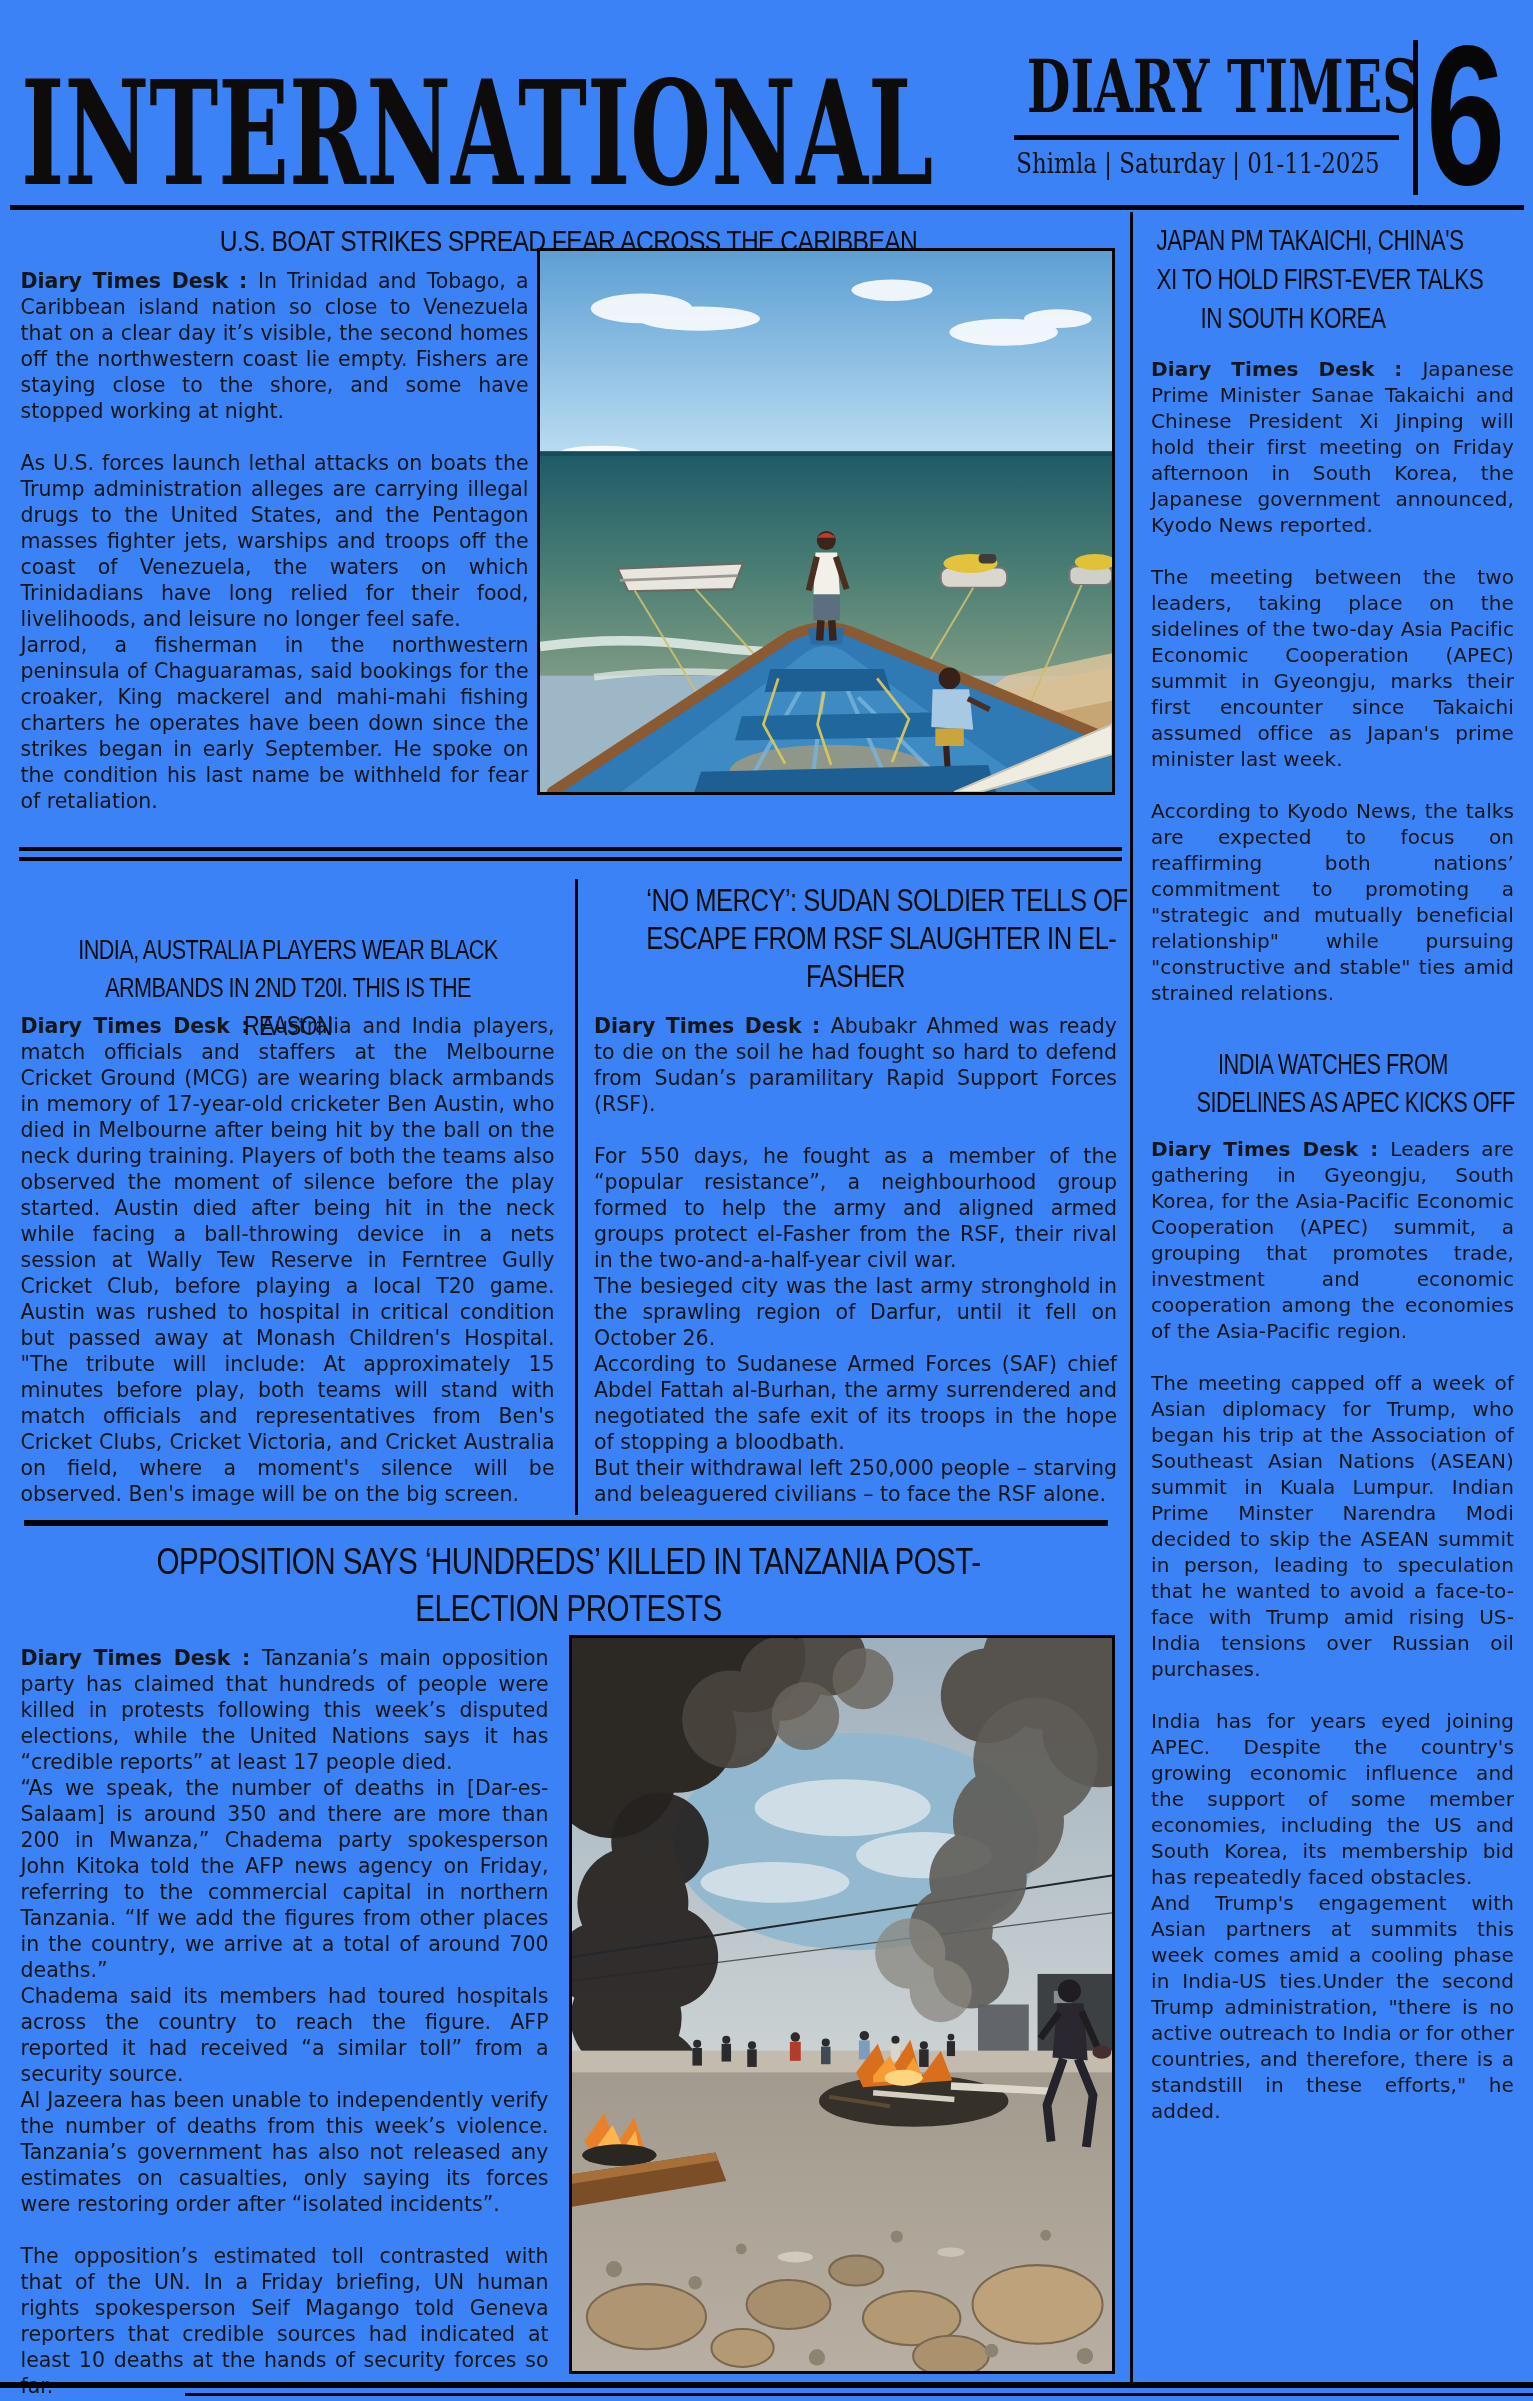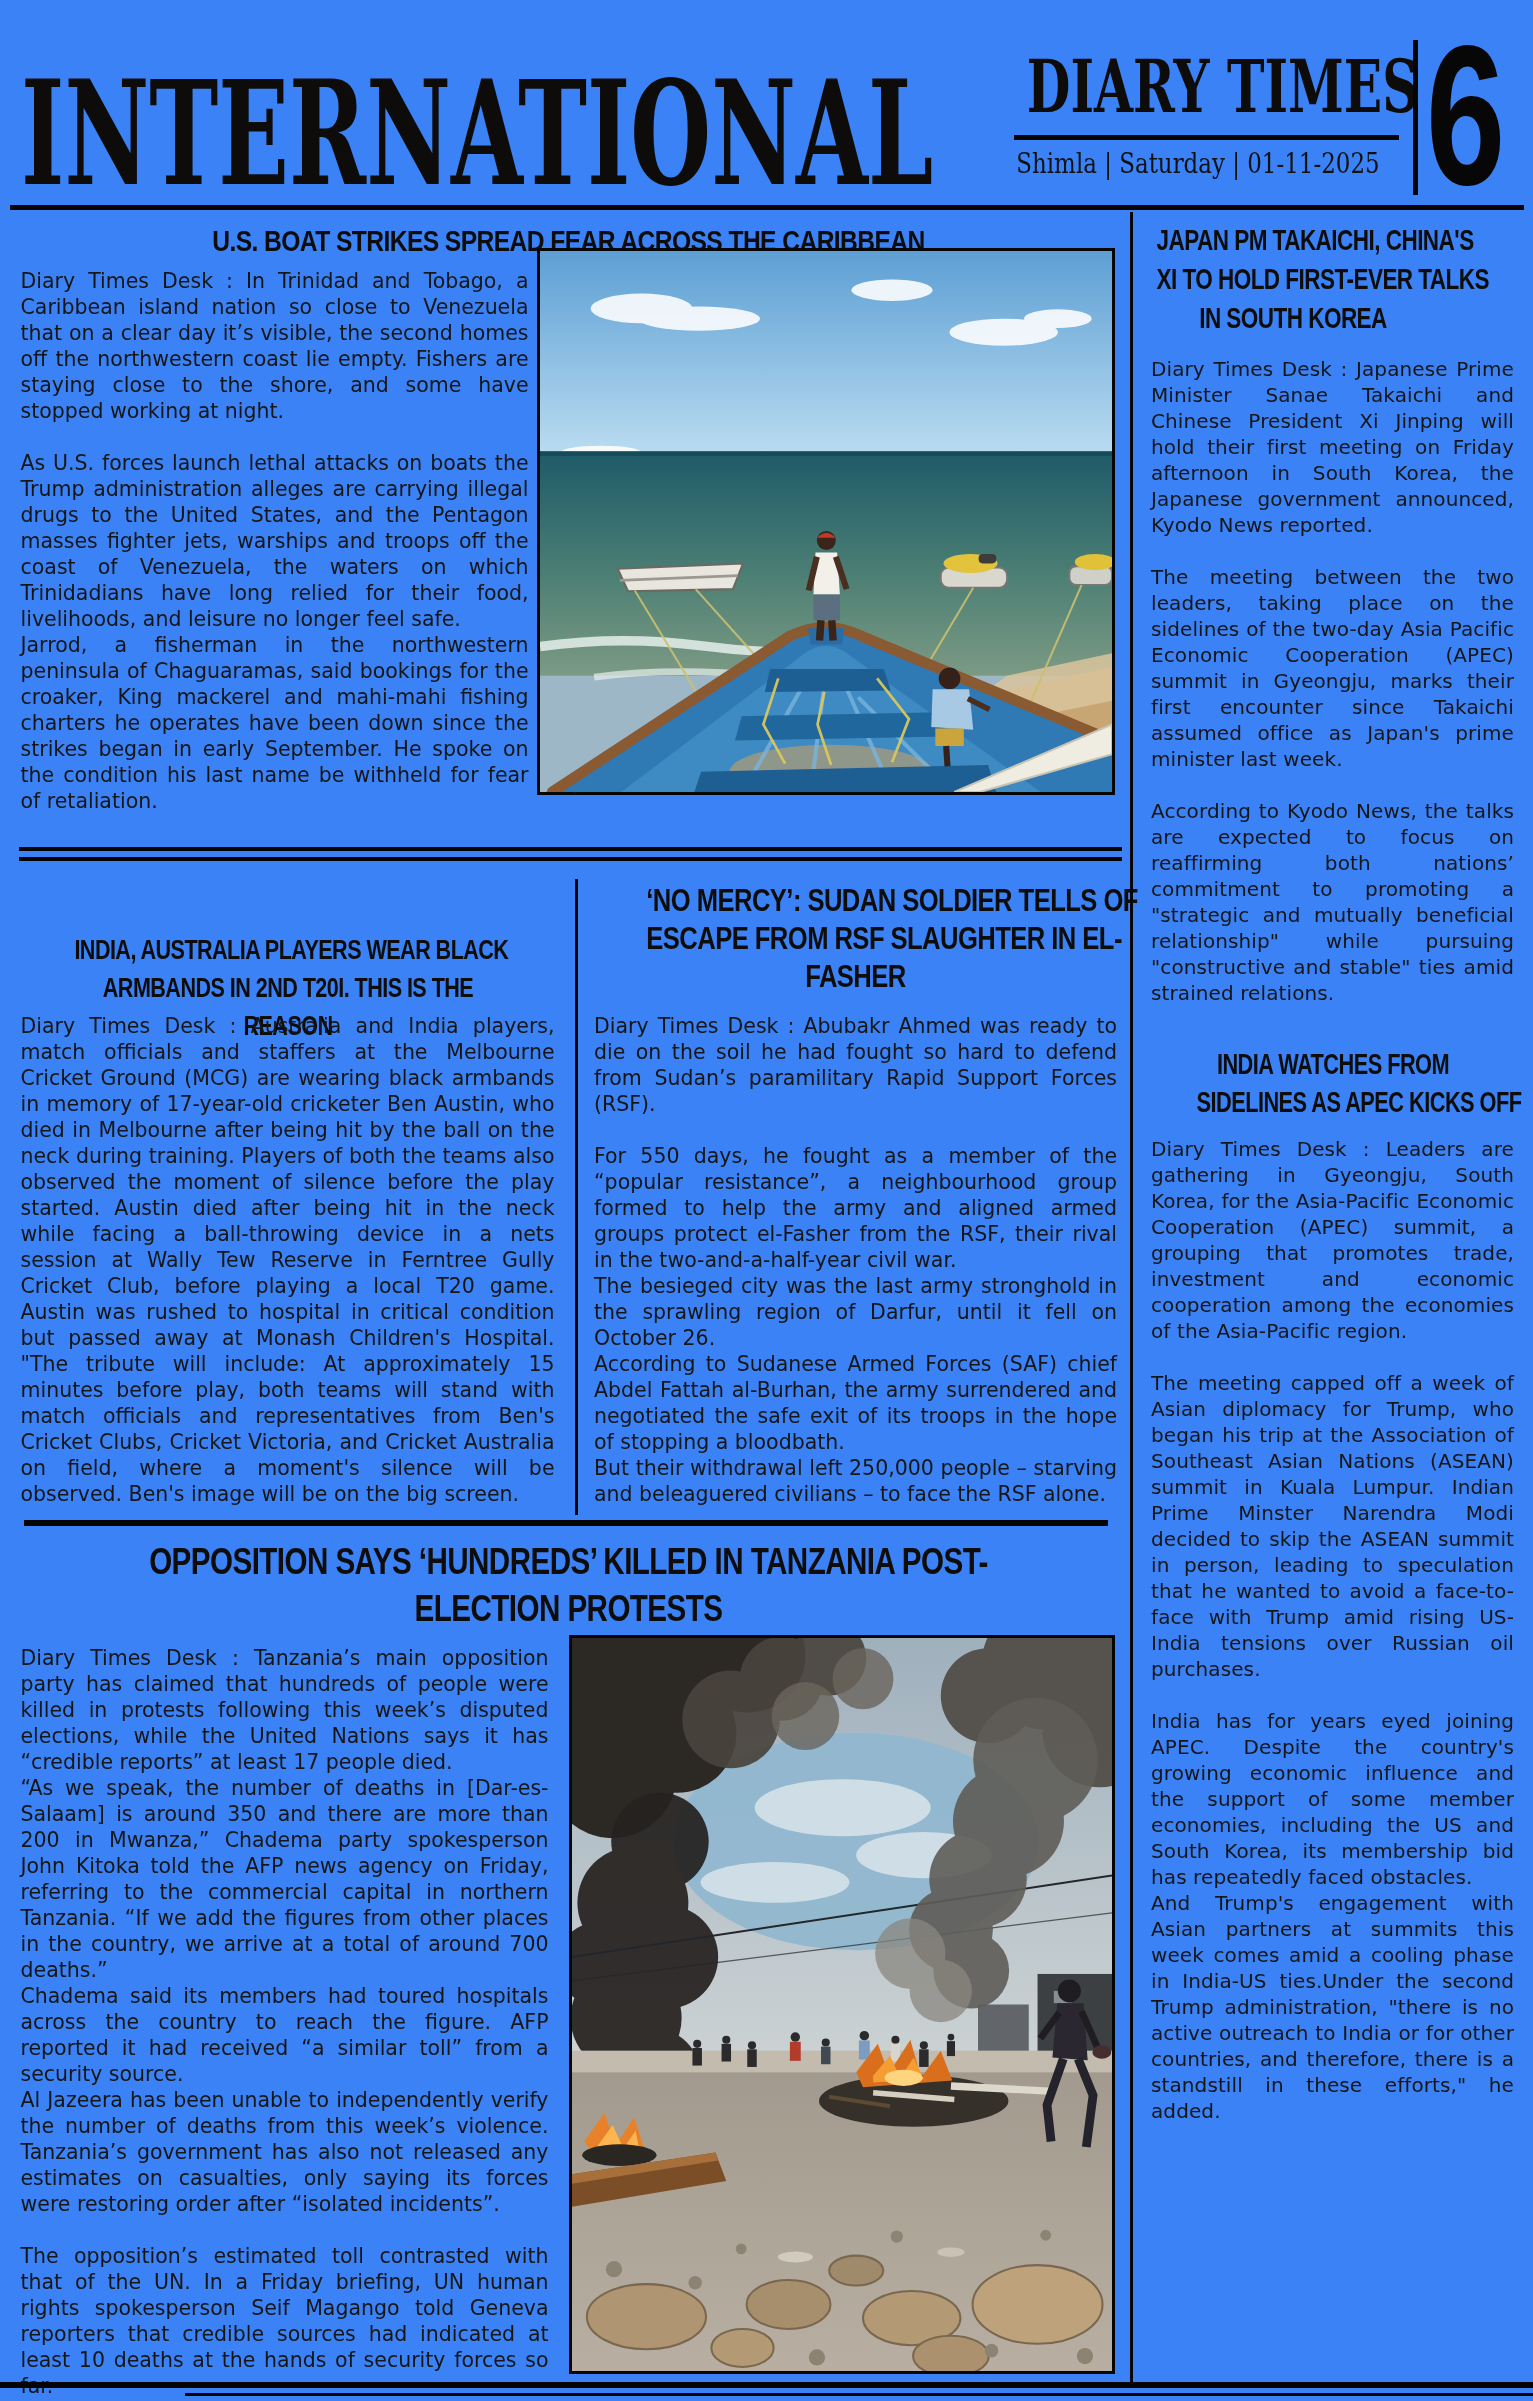--- a/index.html
+++ b/index.html
@@ -27,7 +27,7 @@
     transform:scaleX(0.72);transform-origin:0 0;color:#070707;
   }
   
-  .headline{font-family:"Liberation Sans","DejaVu Sans",sans-serif;font-weight:700;color:#0e0d0c;letter-spacing:-0.7px;}
+  .headline{font-family:"Liberation Sans","DejaVu Sans",sans-serif;font-weight:400;color:#0e0d0c;letter-spacing:-0.7px;}
   .headline .hl{white-space:nowrap;text-align:center;}
   .cond85{transform:scaleX(0.85);transform-origin:50% 0;}
   .cond80{transform:scaleX(0.80);transform-origin:50% 0;}

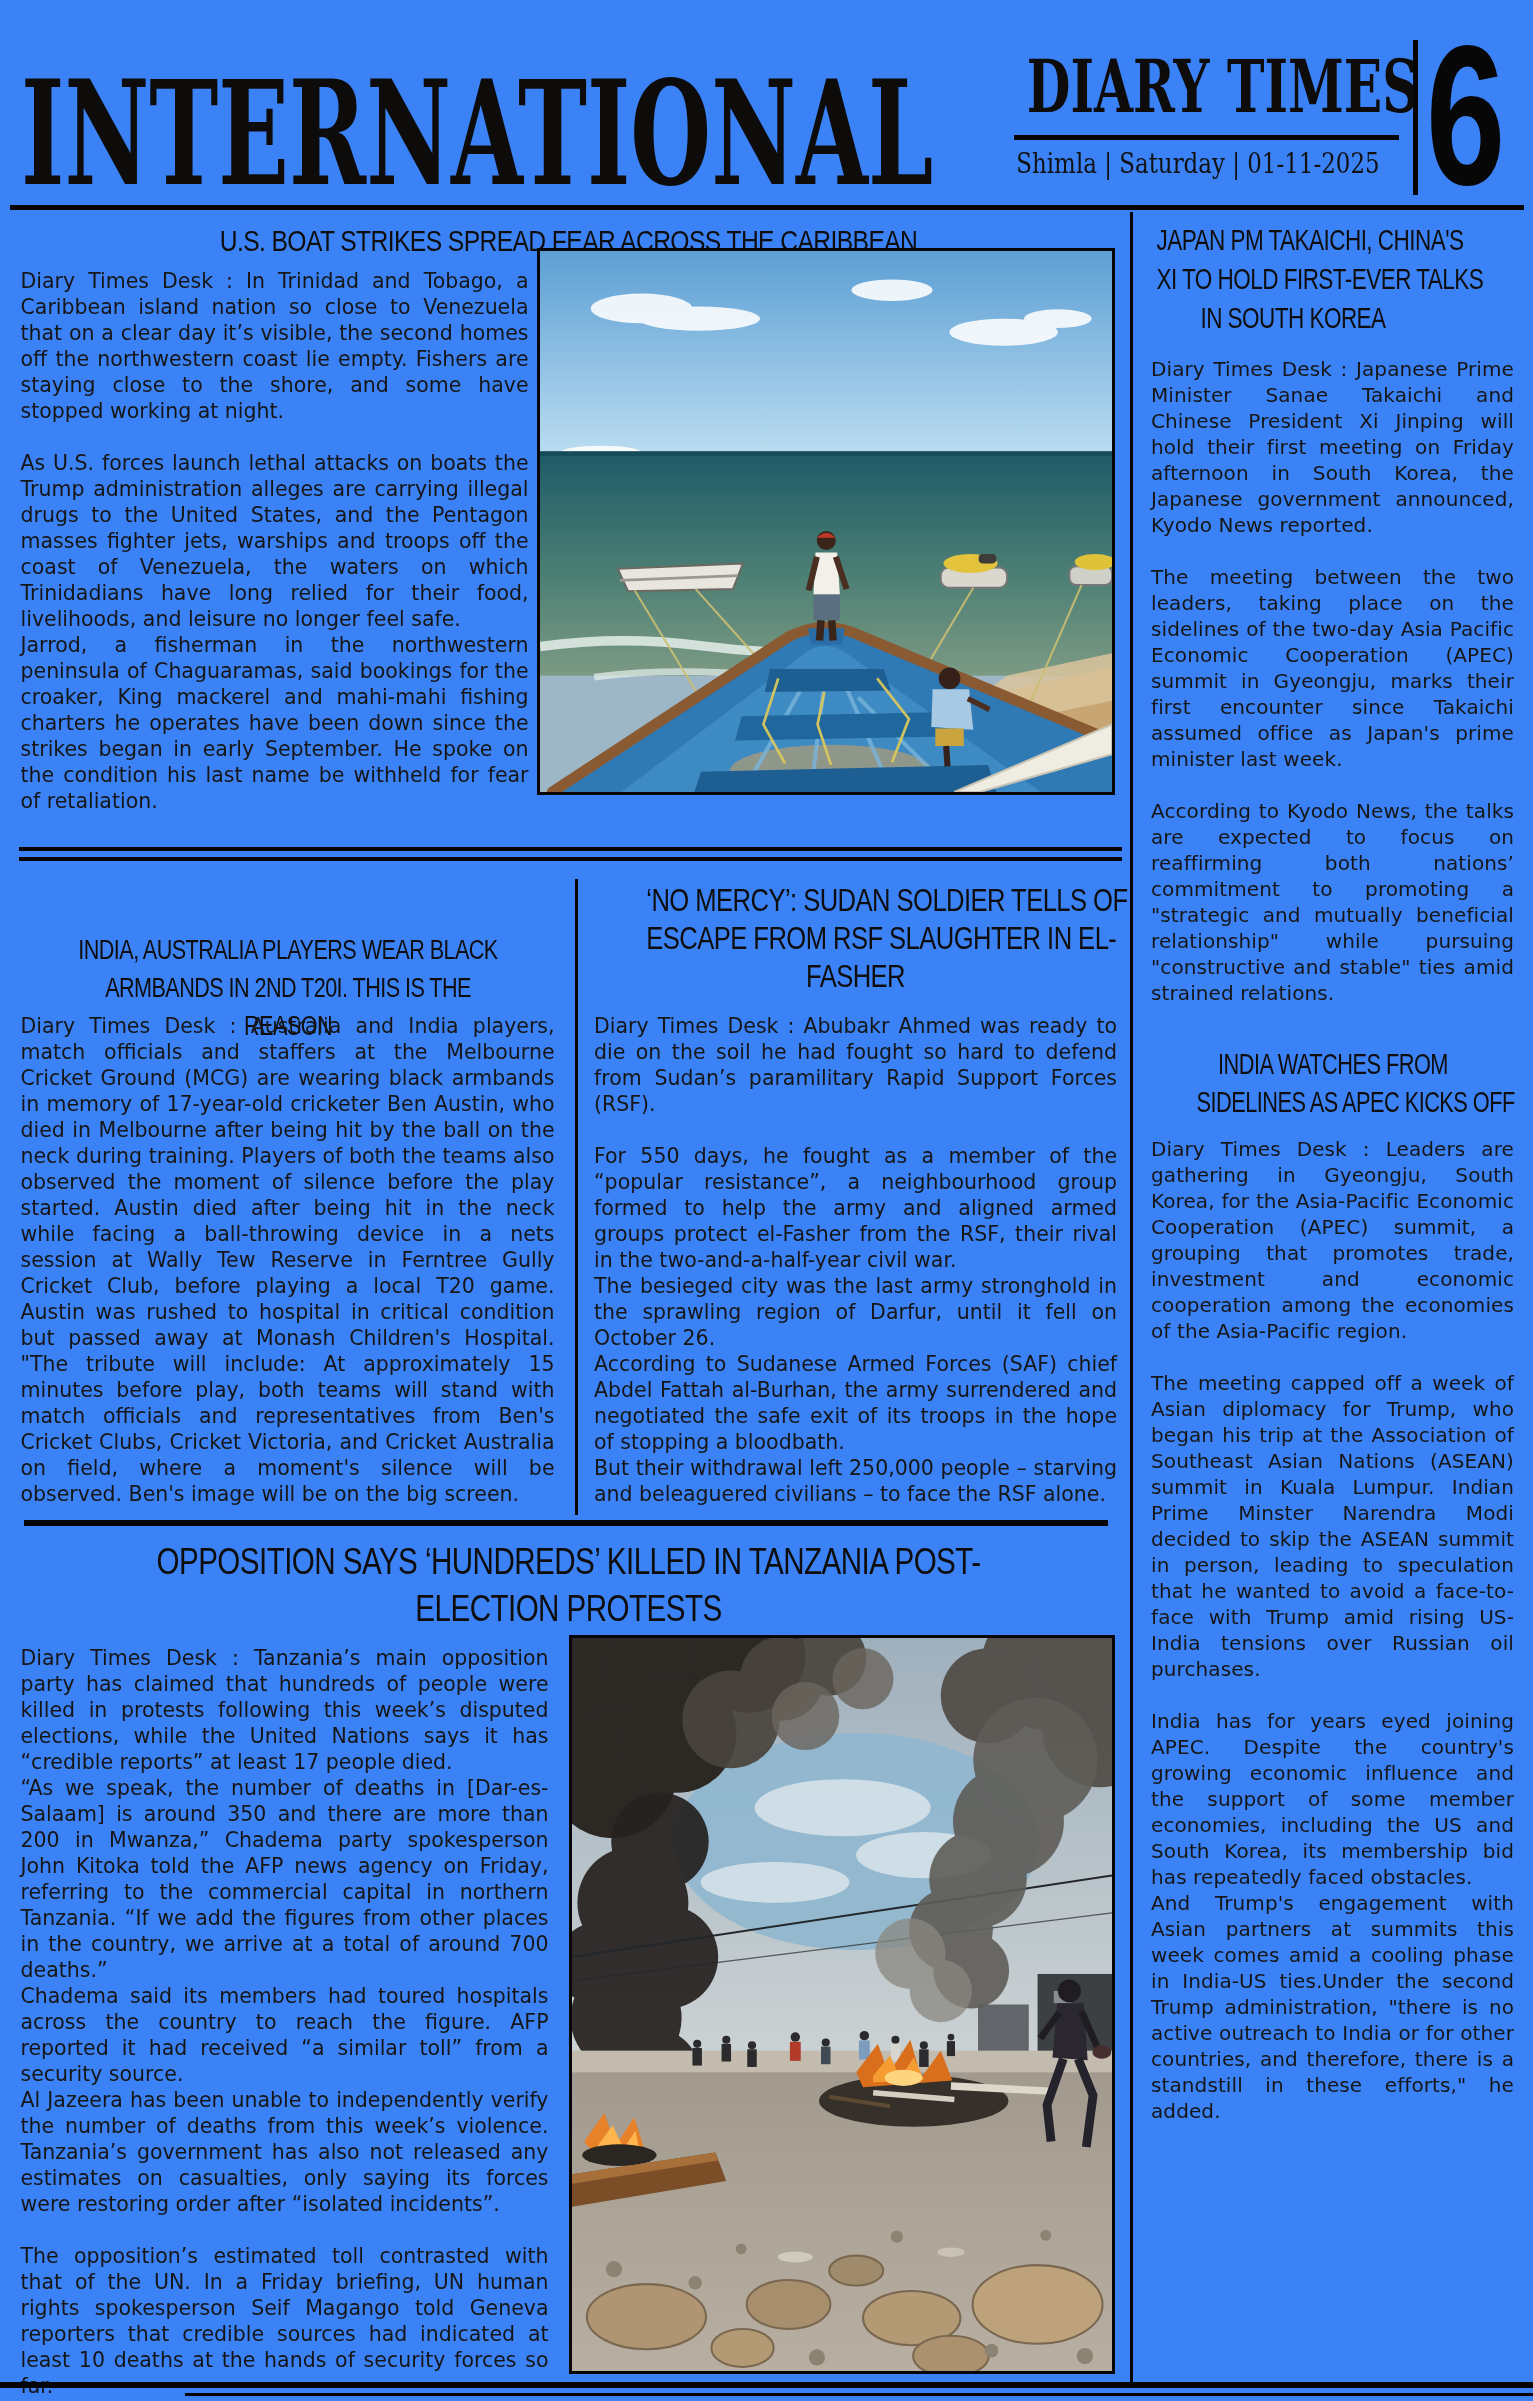--- a/index.html
+++ b/index.html
@@ -37,7 +37,7 @@
   .body-col-r{font-size:20px;line-height:26px;text-align:justify;color:#161616;letter-spacing:0.1px;}
   .bp{margin:0;}
   .bp.gap{margin-top:26px;}
-  .desk{font-weight:400;}
+  .desk{font-weight:700;}
   
   .photo{border:3.4px solid #060606;box-sizing:border-box;background:#9db7c6;}
   .photo svg{display:block;width:100%;height:100%;}

